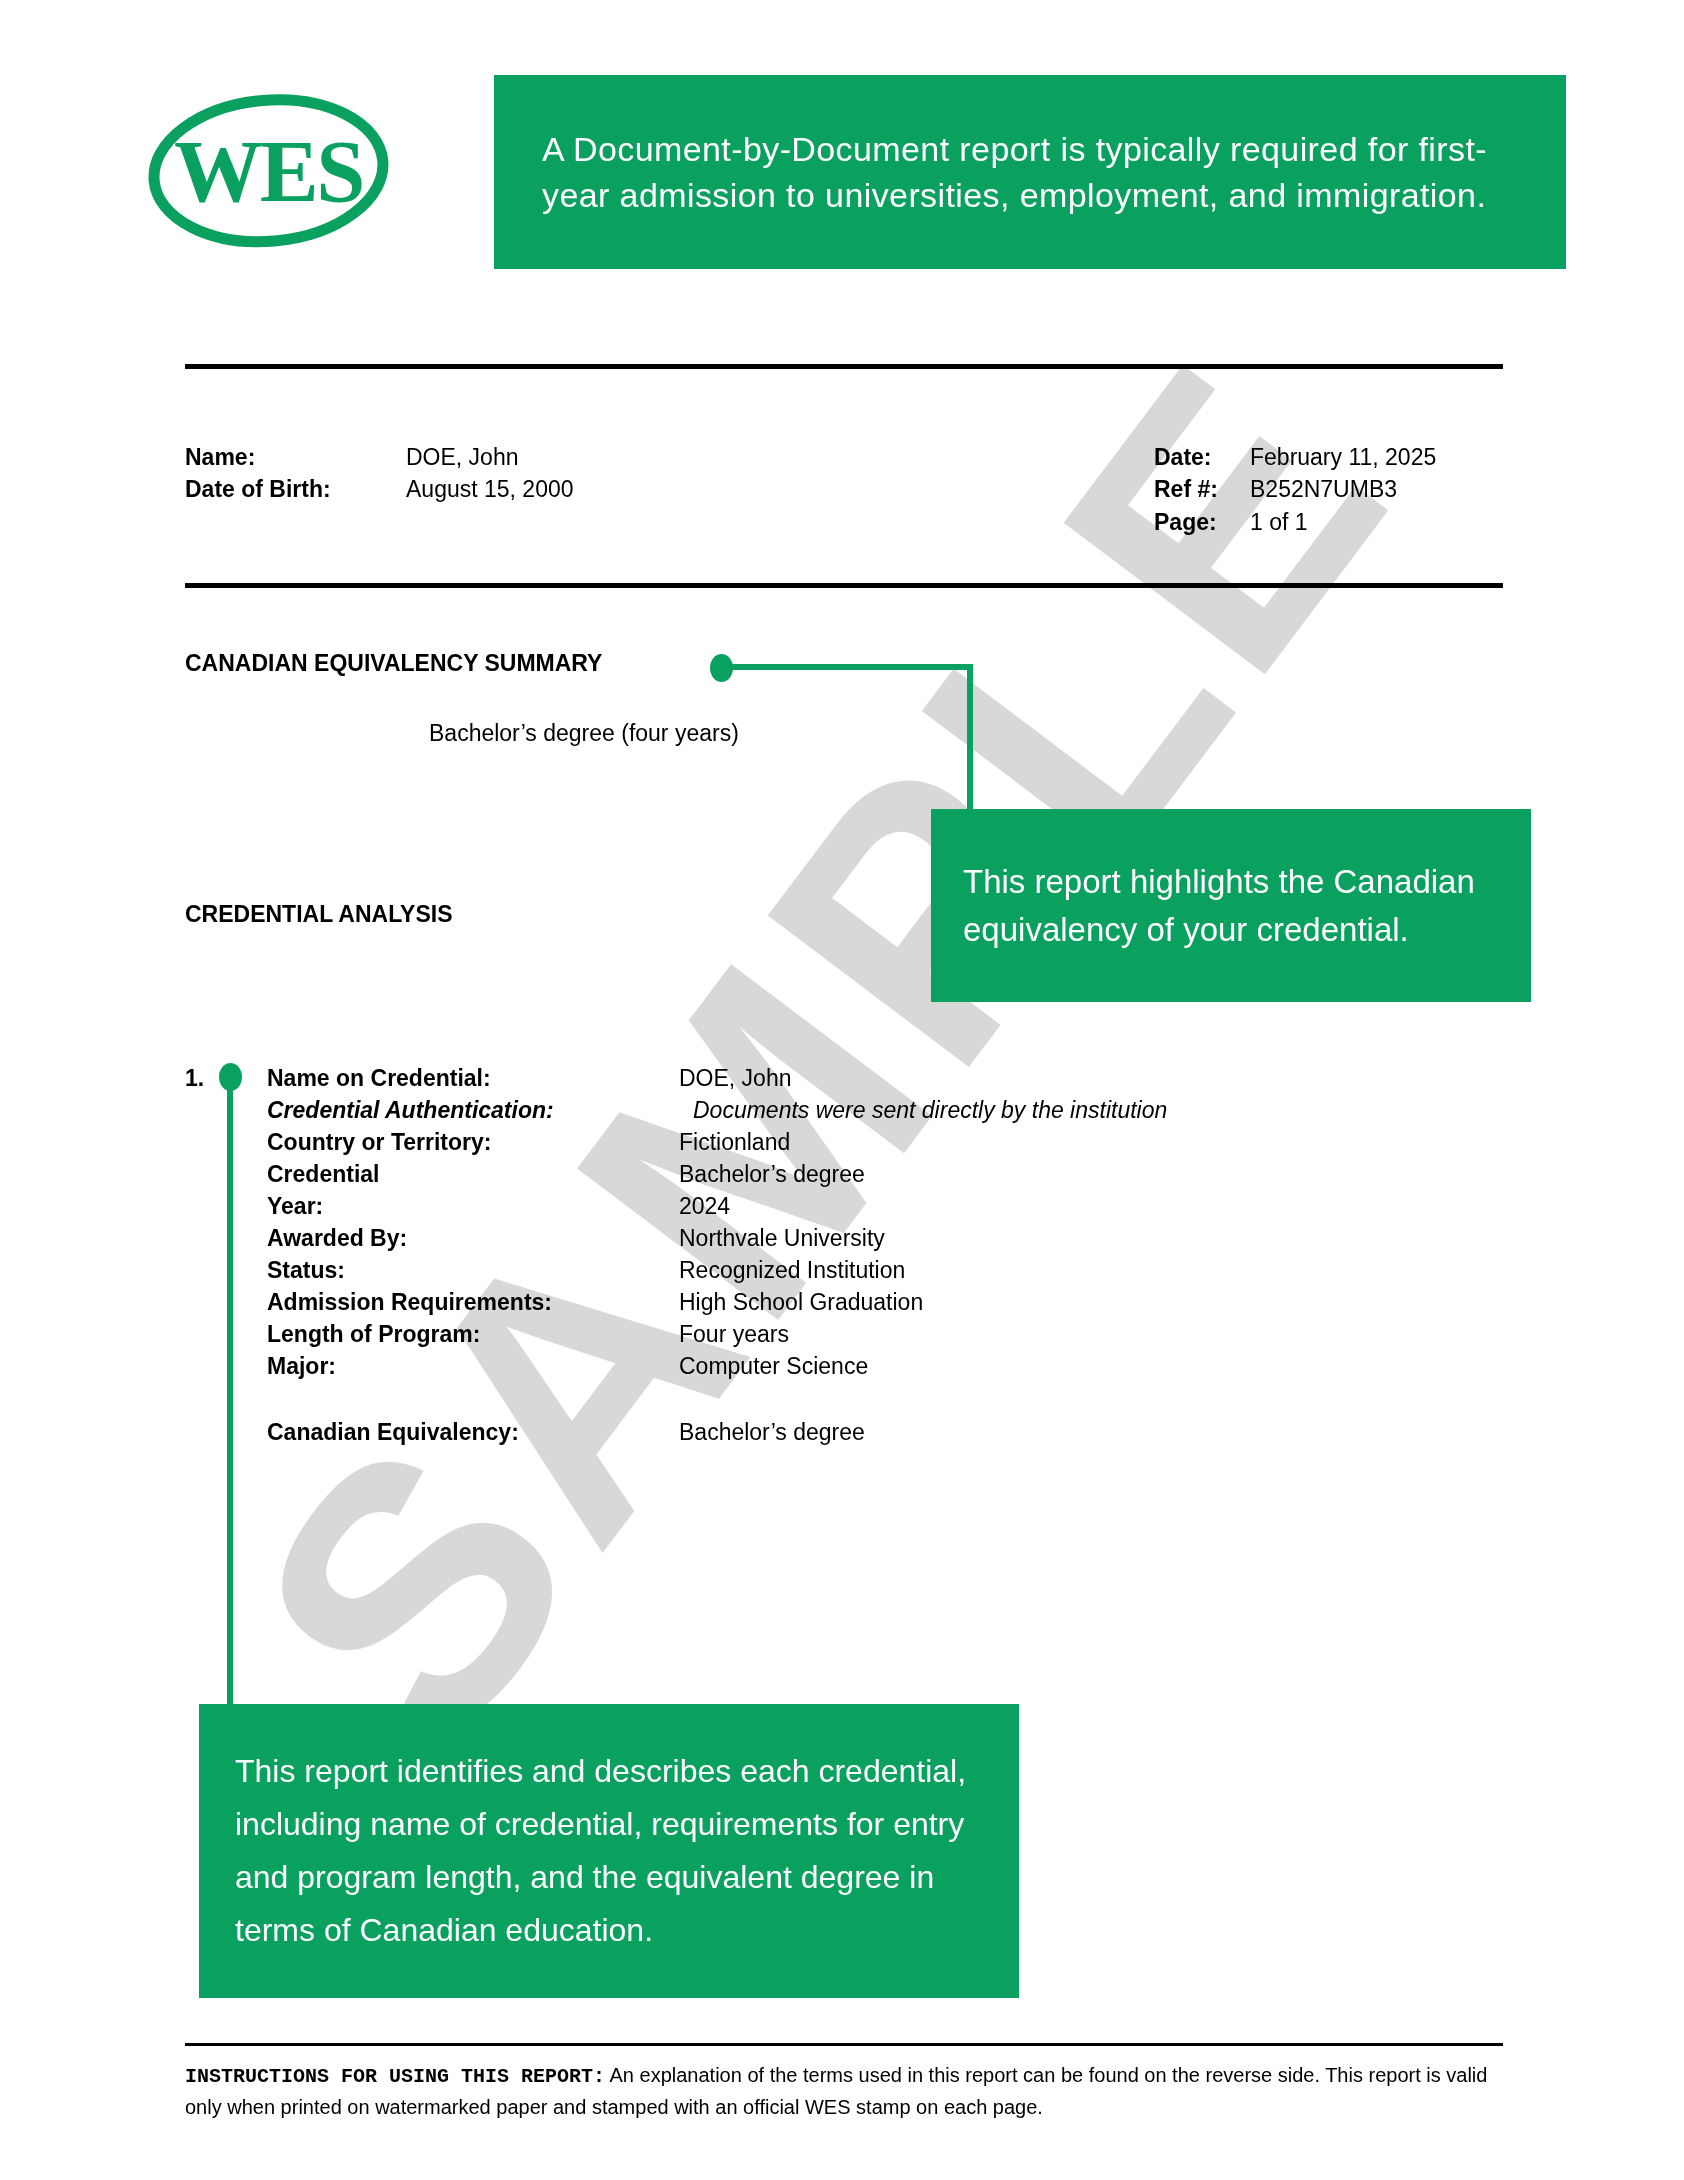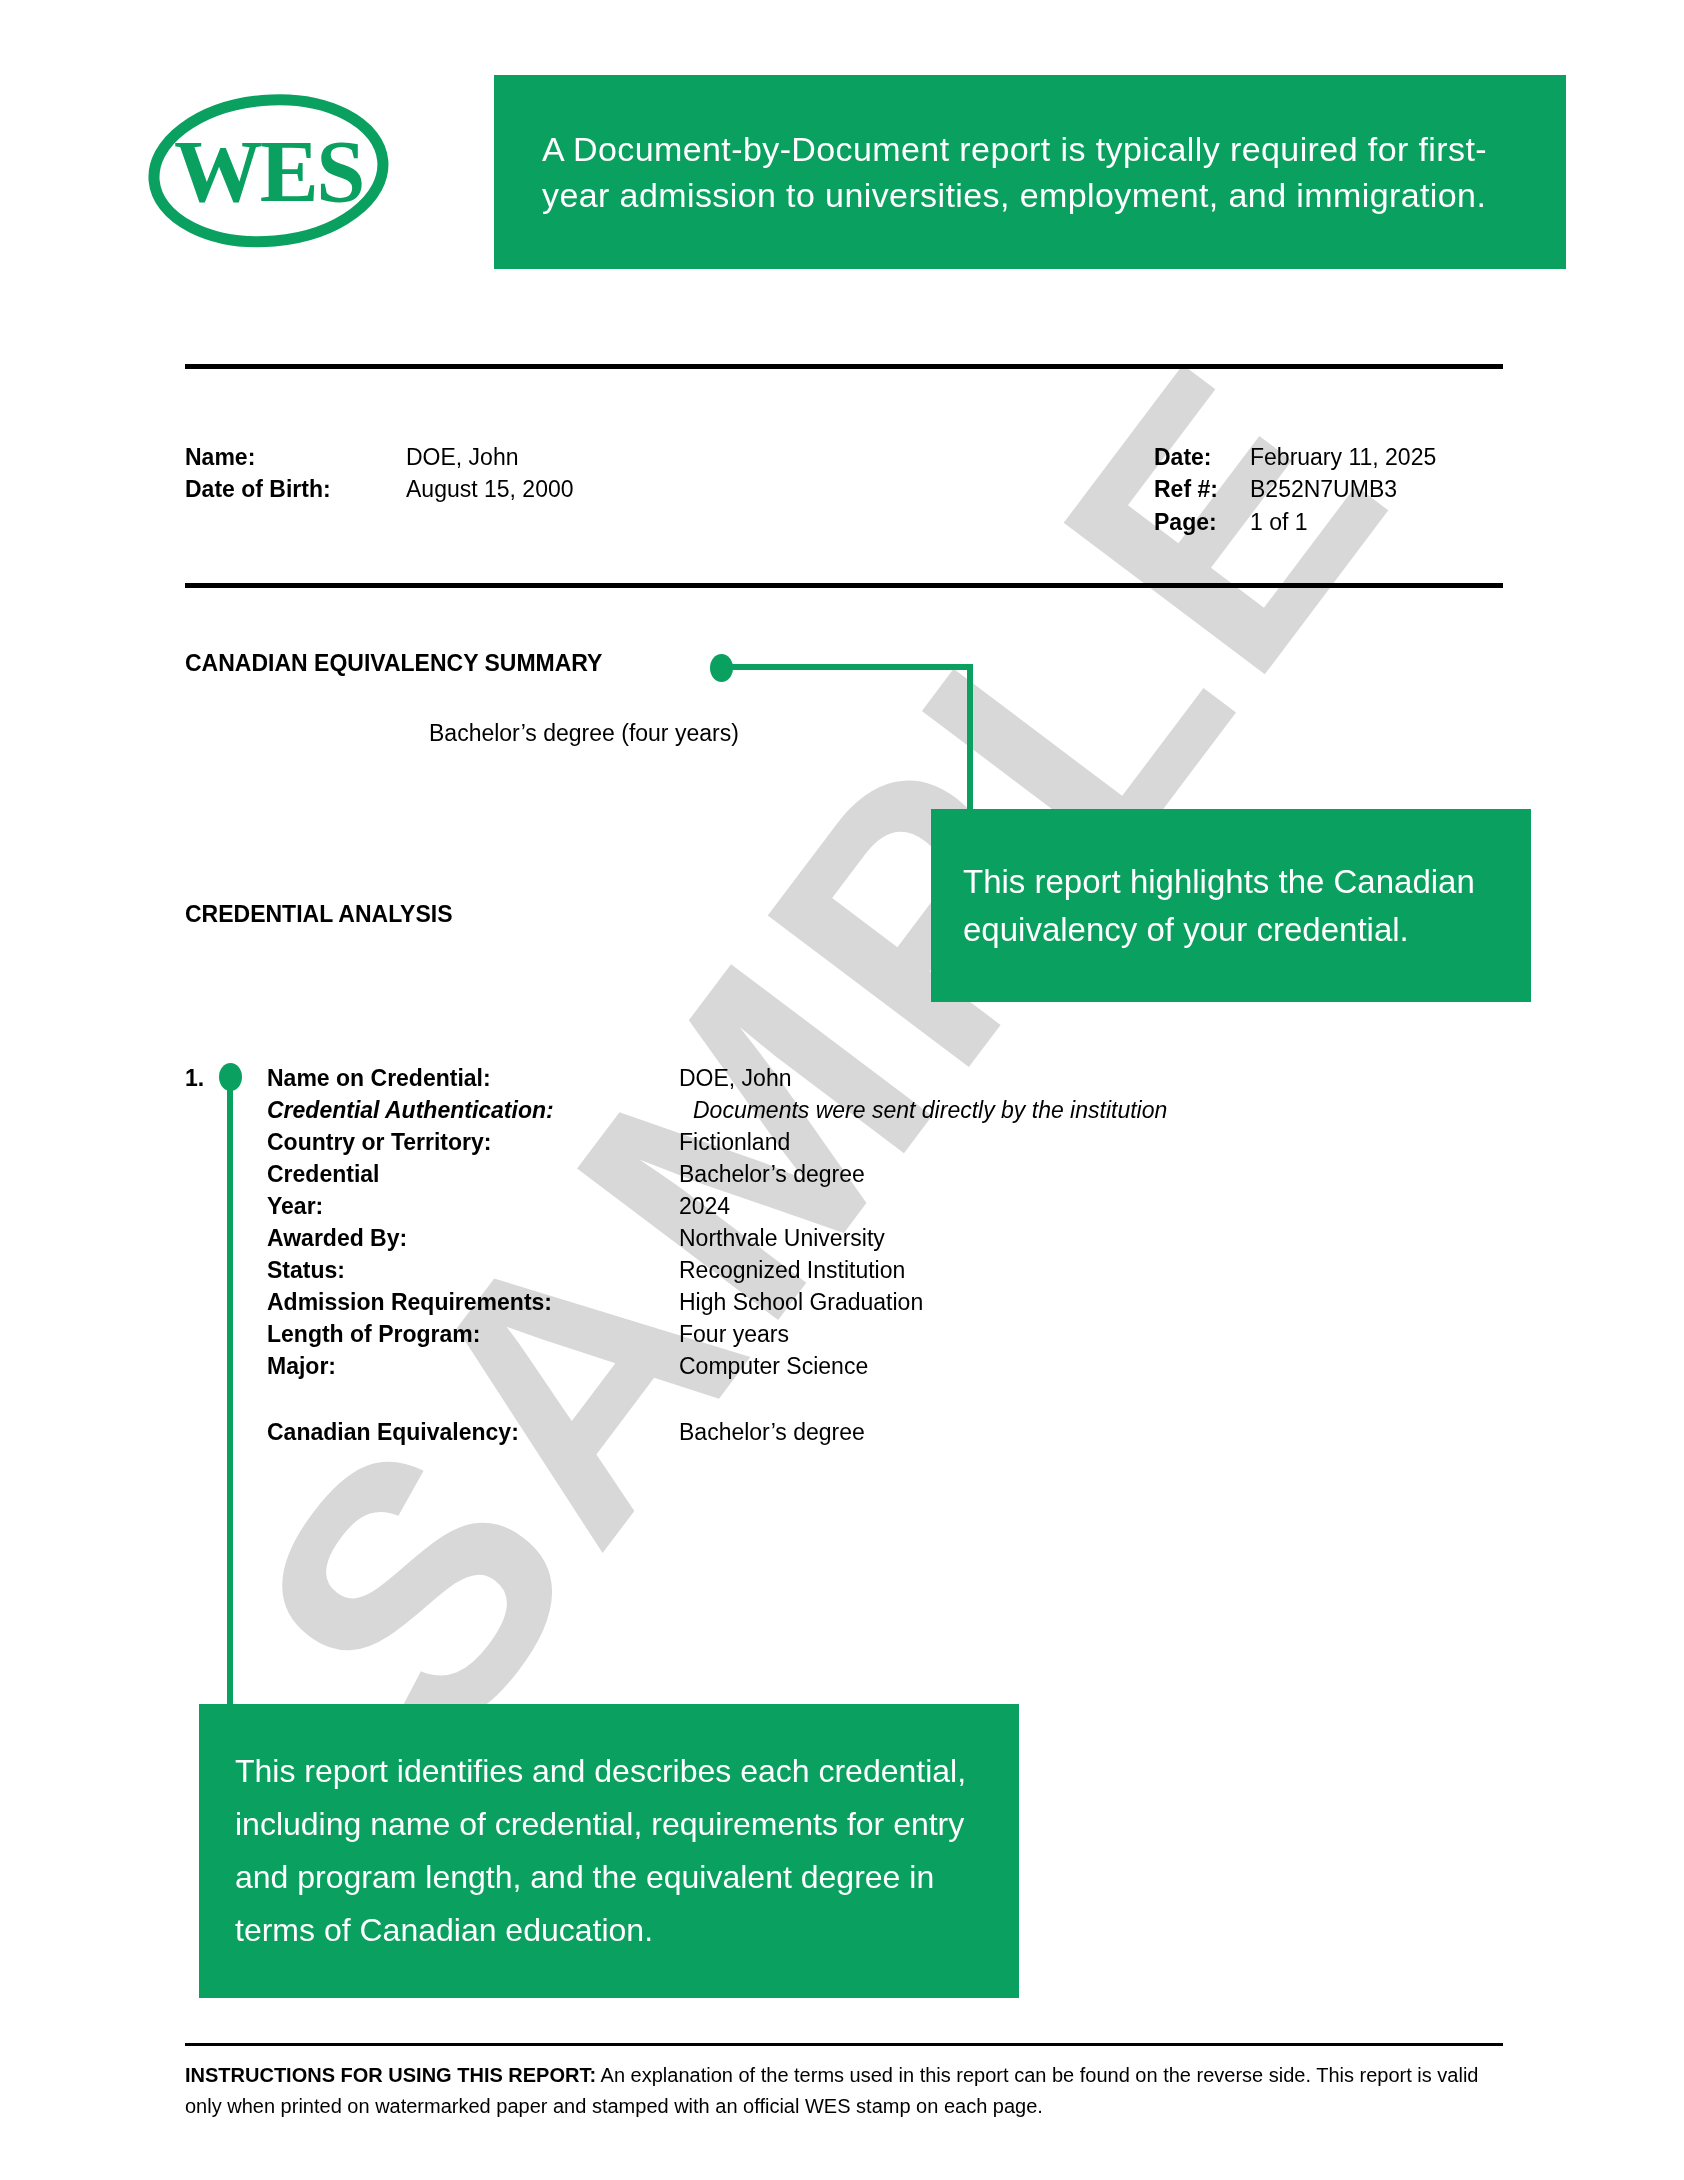--- a/index.html
+++ b/index.html
@@ -67,7 +67,7 @@
   .footer-para {
     left:185px; top:2060px; width:1322px; font-size:20px; line-height:31px;
   }
-  .footer-heading { font-weight:bold; }
+  .footer-heading { font-weight:bold;font-family:Liberation Mono, monospace; }
   :root { --green:#0aa05f; }
 </style>
 </head>

